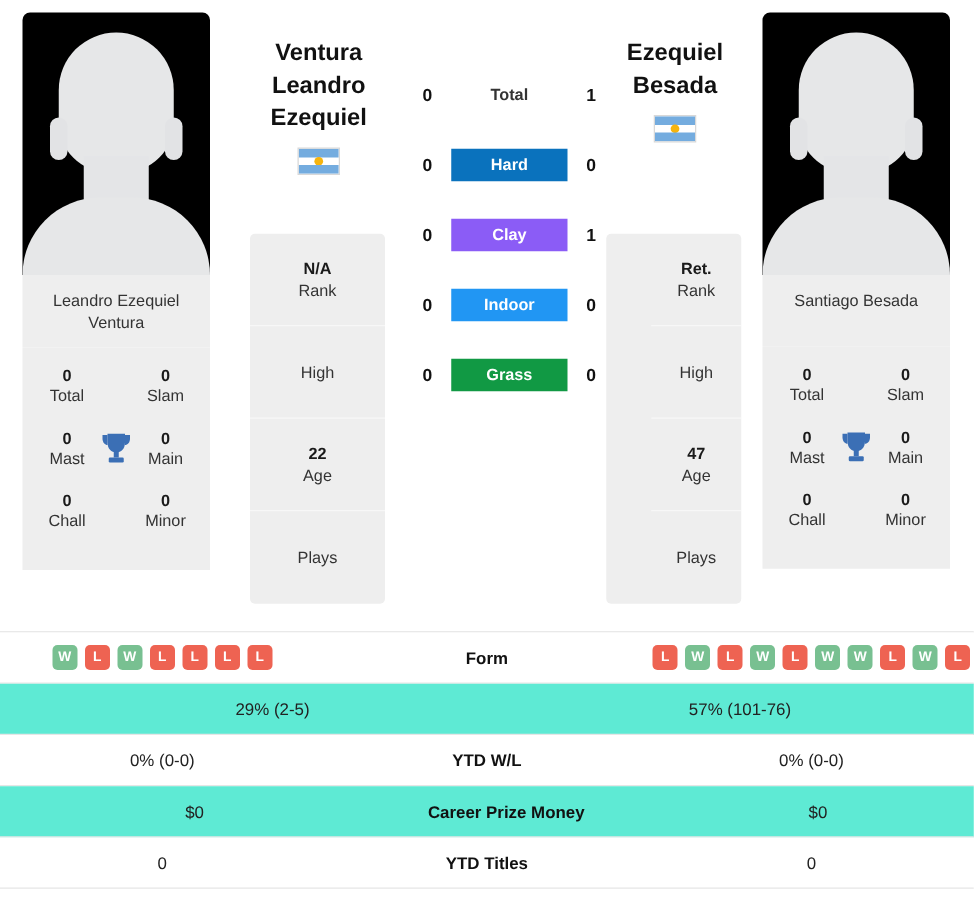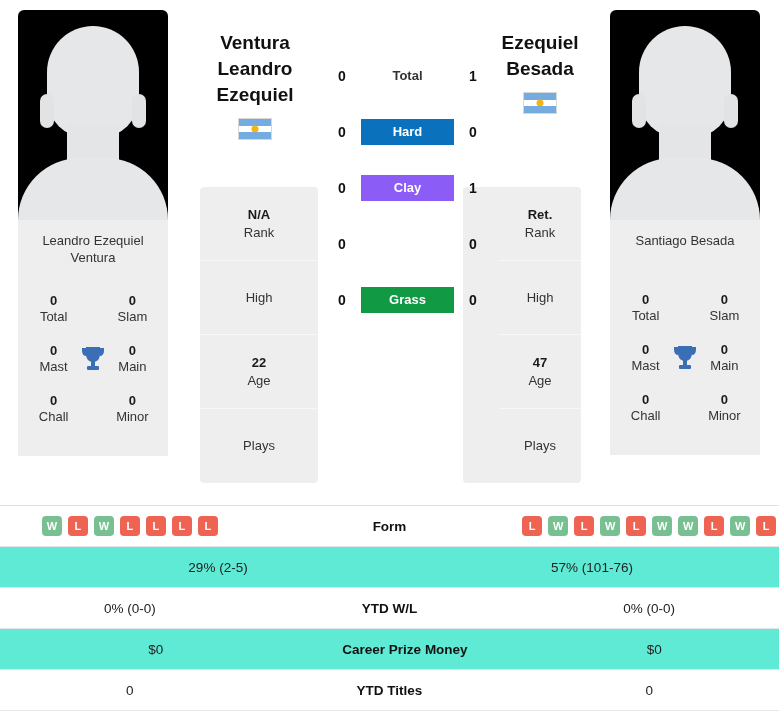--- a/index.html
+++ b/index.html
@@ -166,7 +166,7 @@
   .info-card {
     position: absolute;
     top: 187px;
-    width: 118px;
+    width: 108px;
     background: #eeeeee;
     border-radius: 4px;
     overflow: hidden;

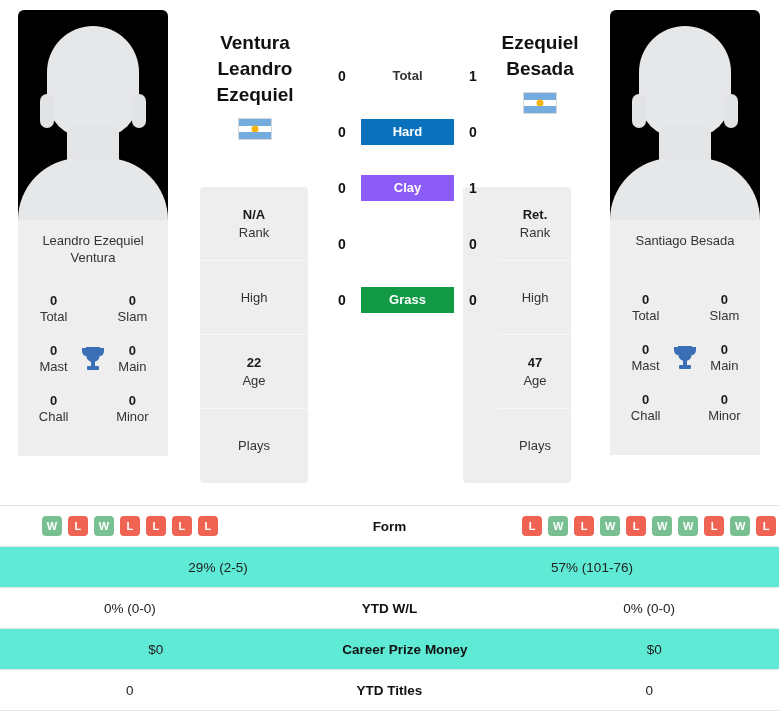--- a/index.html
+++ b/index.html
@@ -172,7 +172,7 @@
     overflow: hidden;
   }
   .info-card.left  { left: 200px; }
-  .info-card.right { left: 463px; padding-left: 36px; }
+  .info-card.right { left: 485px; padding-left: 36px; }
   .info-cell {
     height: 74px;
     display: flex;

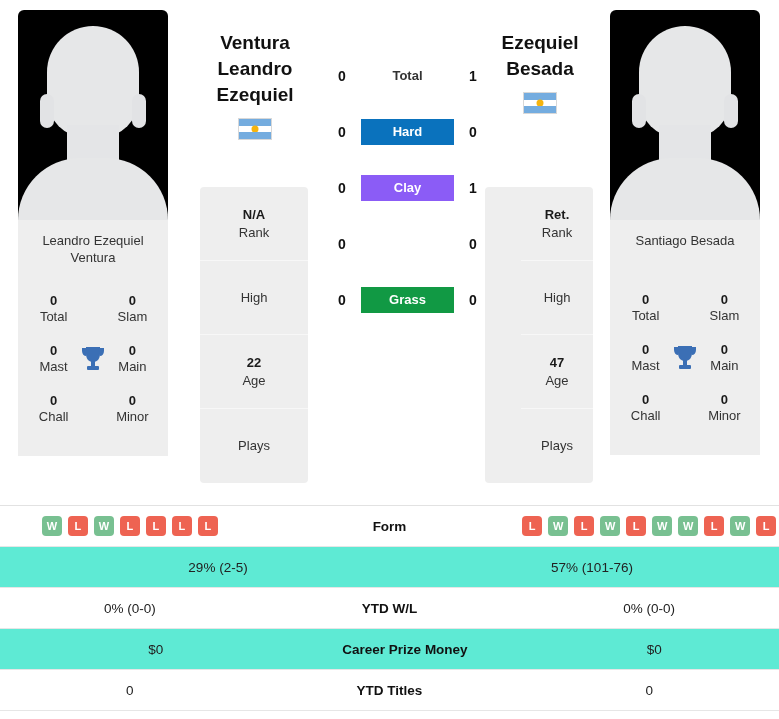--- a/index.html
+++ b/index.html
@@ -466,6 +466,7 @@
     </div>
     <div class="surface-row">
       <div class="surface-score">0</div>
+      <div class="surface-pill" style="background:#2196f3">Indoor</div>
       <div class="surface-score">0</div>
     </div>
     <div class="surface-row">

